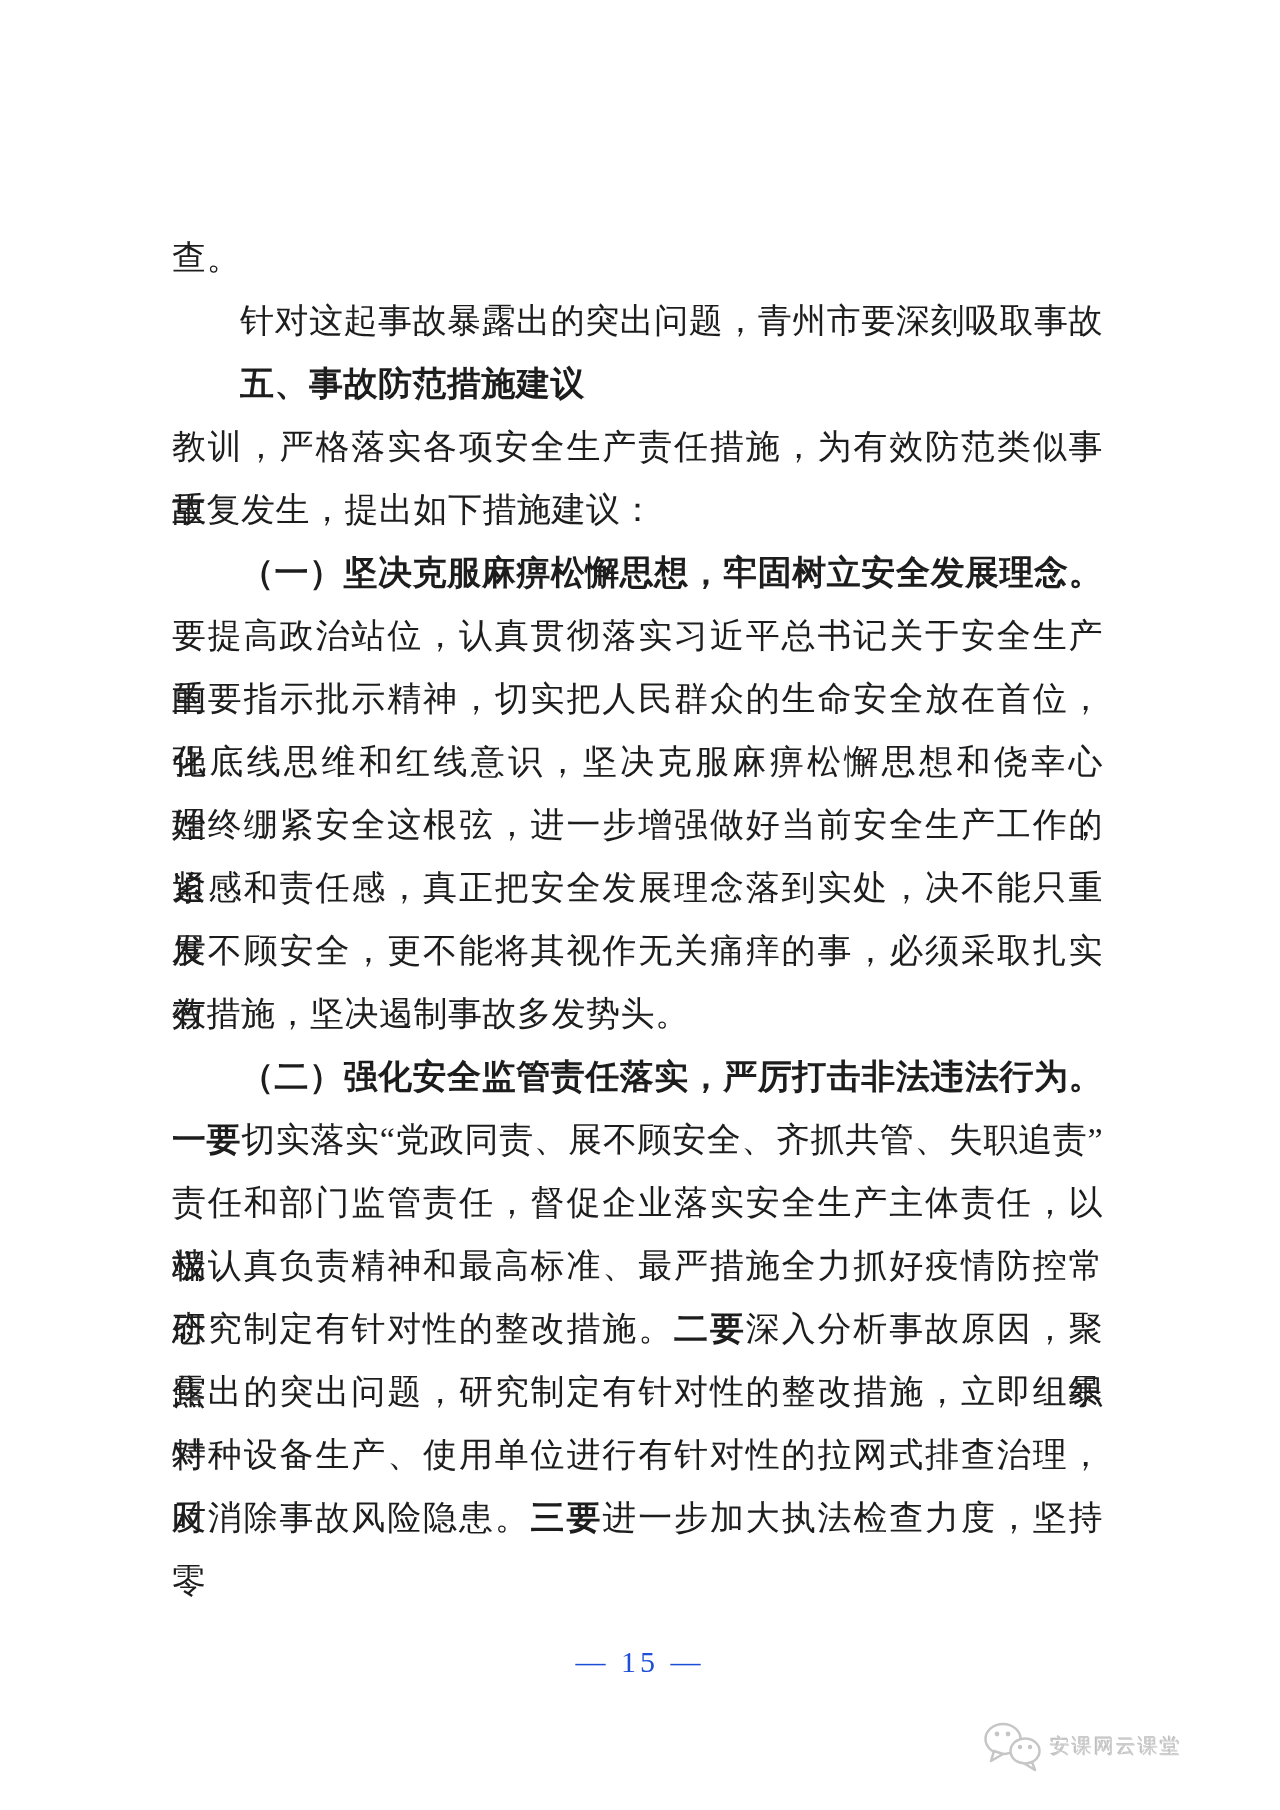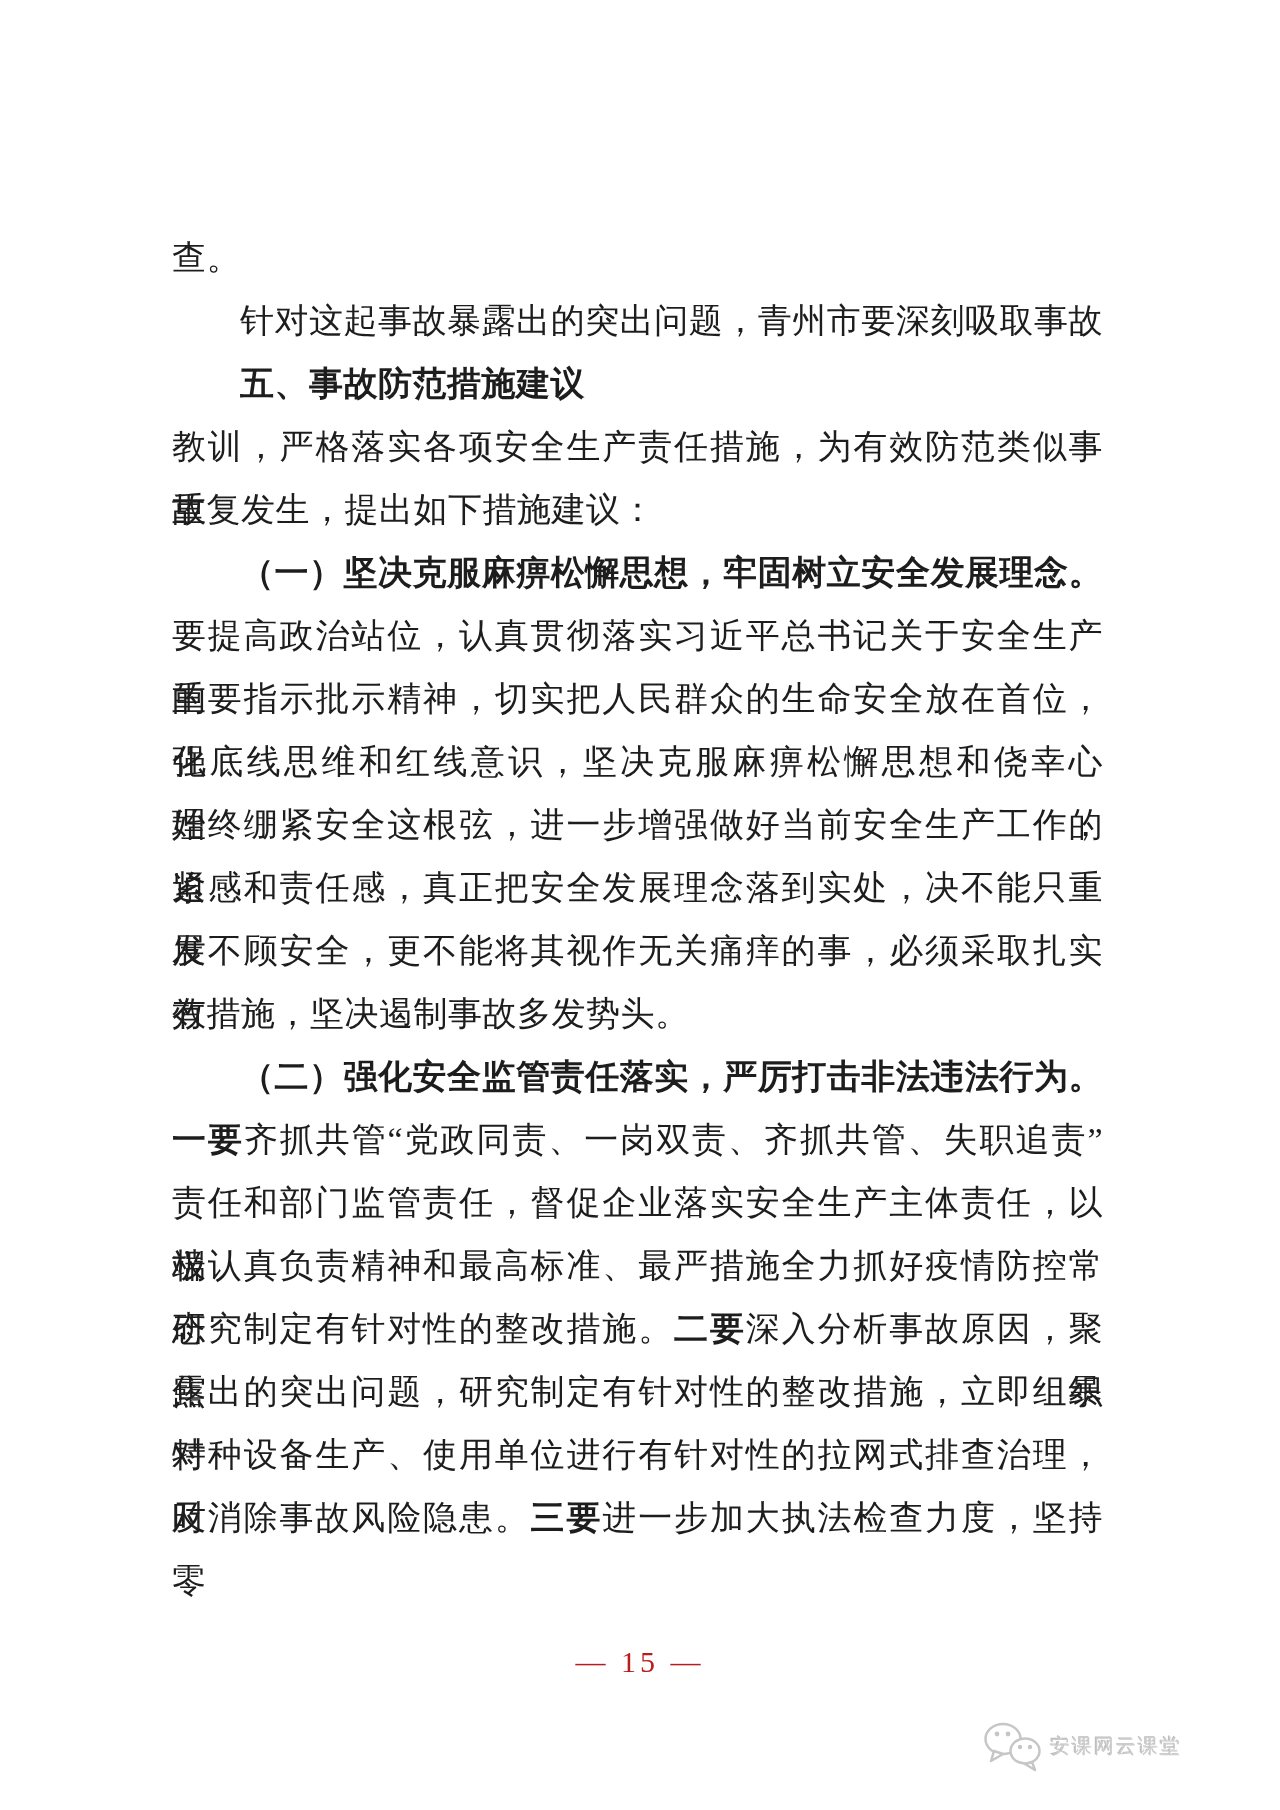--- a/index.html
+++ b/index.html
@@ -96,7 +96,7 @@
       <div class="line fill"><span>展不顾安全，更不能将其视作无关痛痒的事，必须采取扎实有</span></div>
       <div class="line"><span>效措施，坚决遏制事故多发势头。</span></div>
       <div class="line indent fill"><span class="b">（二）强化安全监管责任落实，严厉打击非法违法行为。</span></div>
-      <div class="line fill"><span class="b">一要</span><span>齐抓共管“党政同责、一岗双责、齐抓共管、失职追责”</span></div>
+      <div class="line fill"><span class="b">一要</span><span>切实落实“党政同责、展不顾安全、齐抓共管、失职追责”</span></div>
       <div class="line fill"><span>责任和部门监管责任，督促企业落实安全生产主体责任，以极</span></div>
       <div class="line fill"><span>端认真负责精神和最高标准、最严措施全力抓好疫情防控常态</span></div>
       <div class="line fill"><span>研究制定有针对性的整改措施。</span><span class="b">二要</span><span>深入分析事故原因，聚焦暴</span></div>

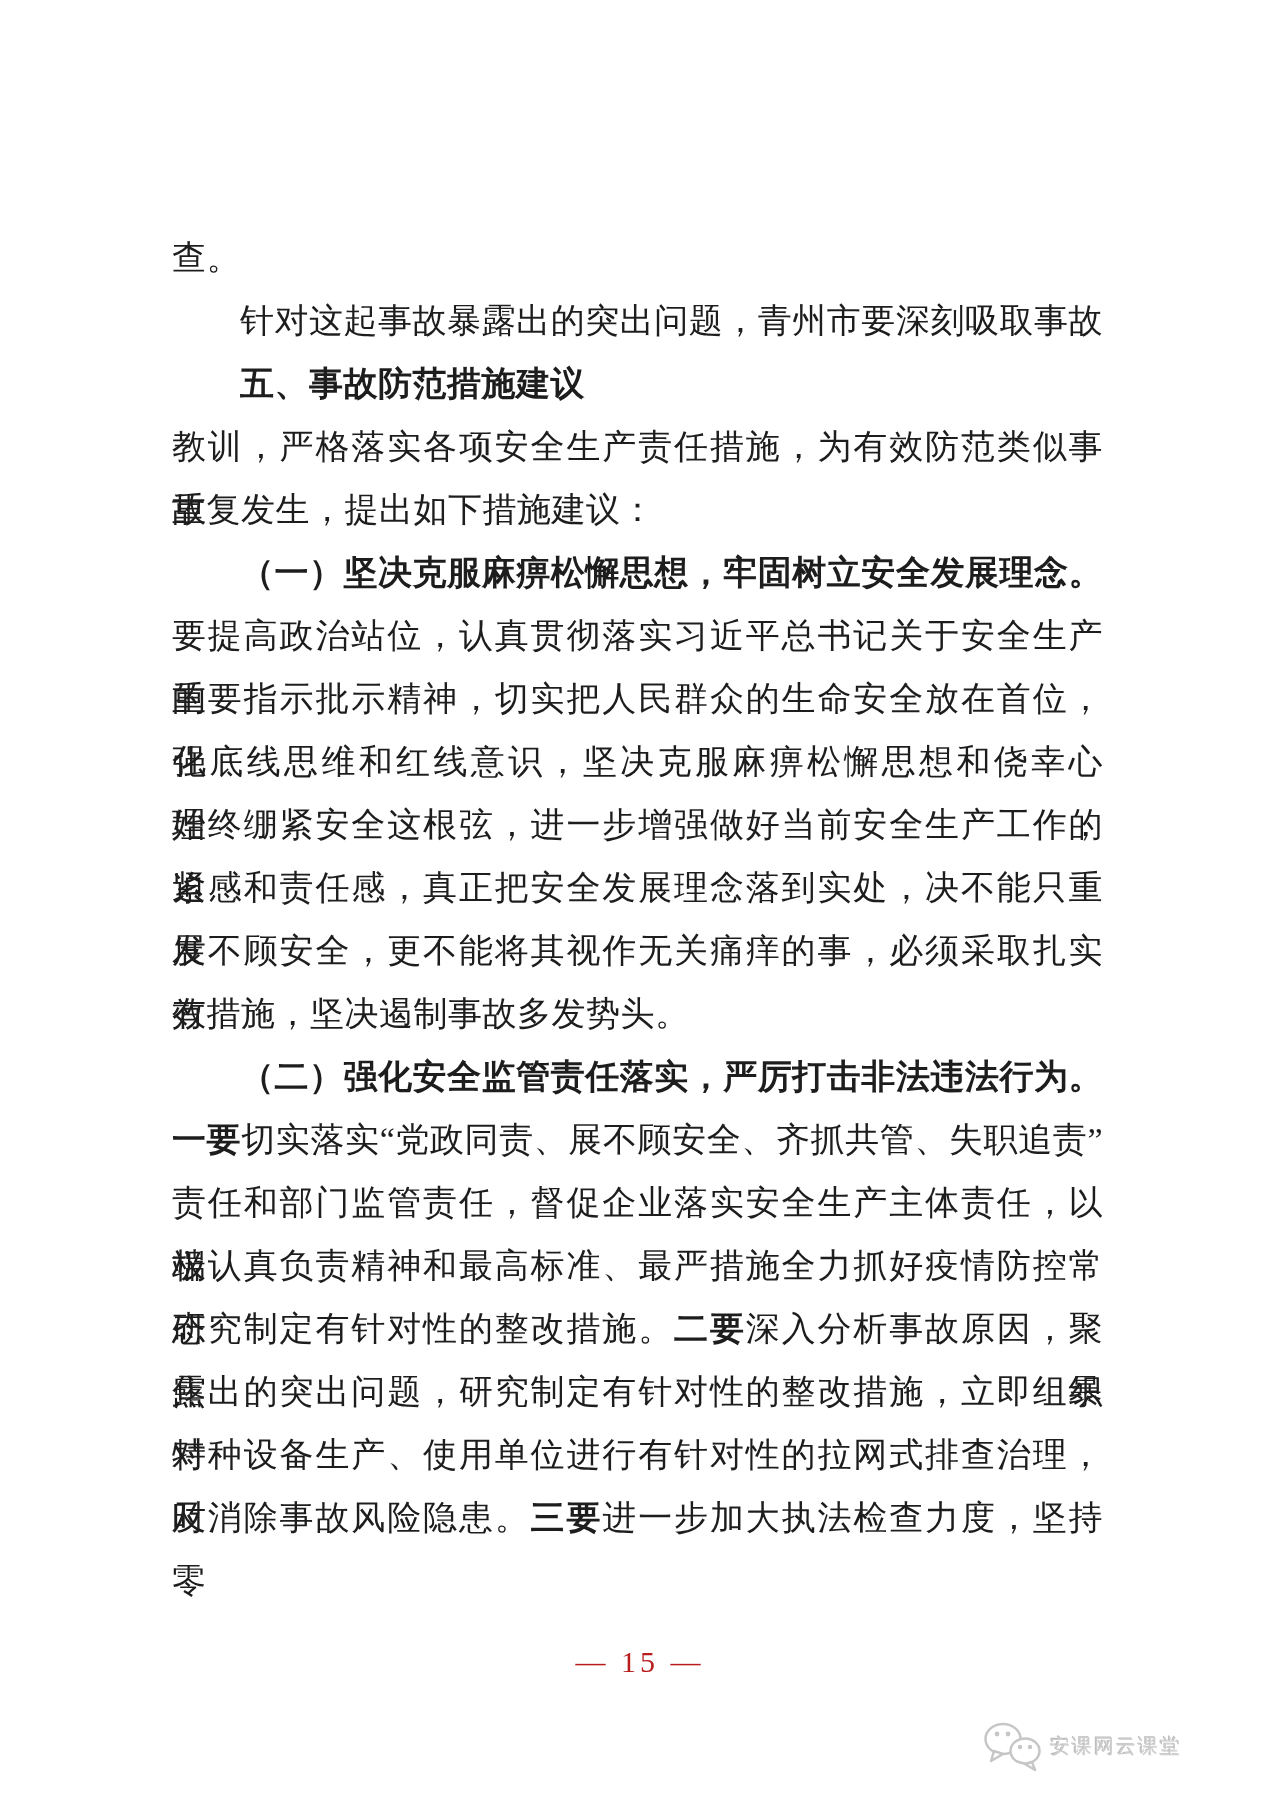--- a/index.html
+++ b/index.html
@@ -52,7 +52,7 @@
     line-height: 44px;
     text-align: center;
     font-size: 30px;
-    color: #b91c1c;
+    color: #1d4ed8;
     letter-spacing: 4px;
   }
   .watermark {

